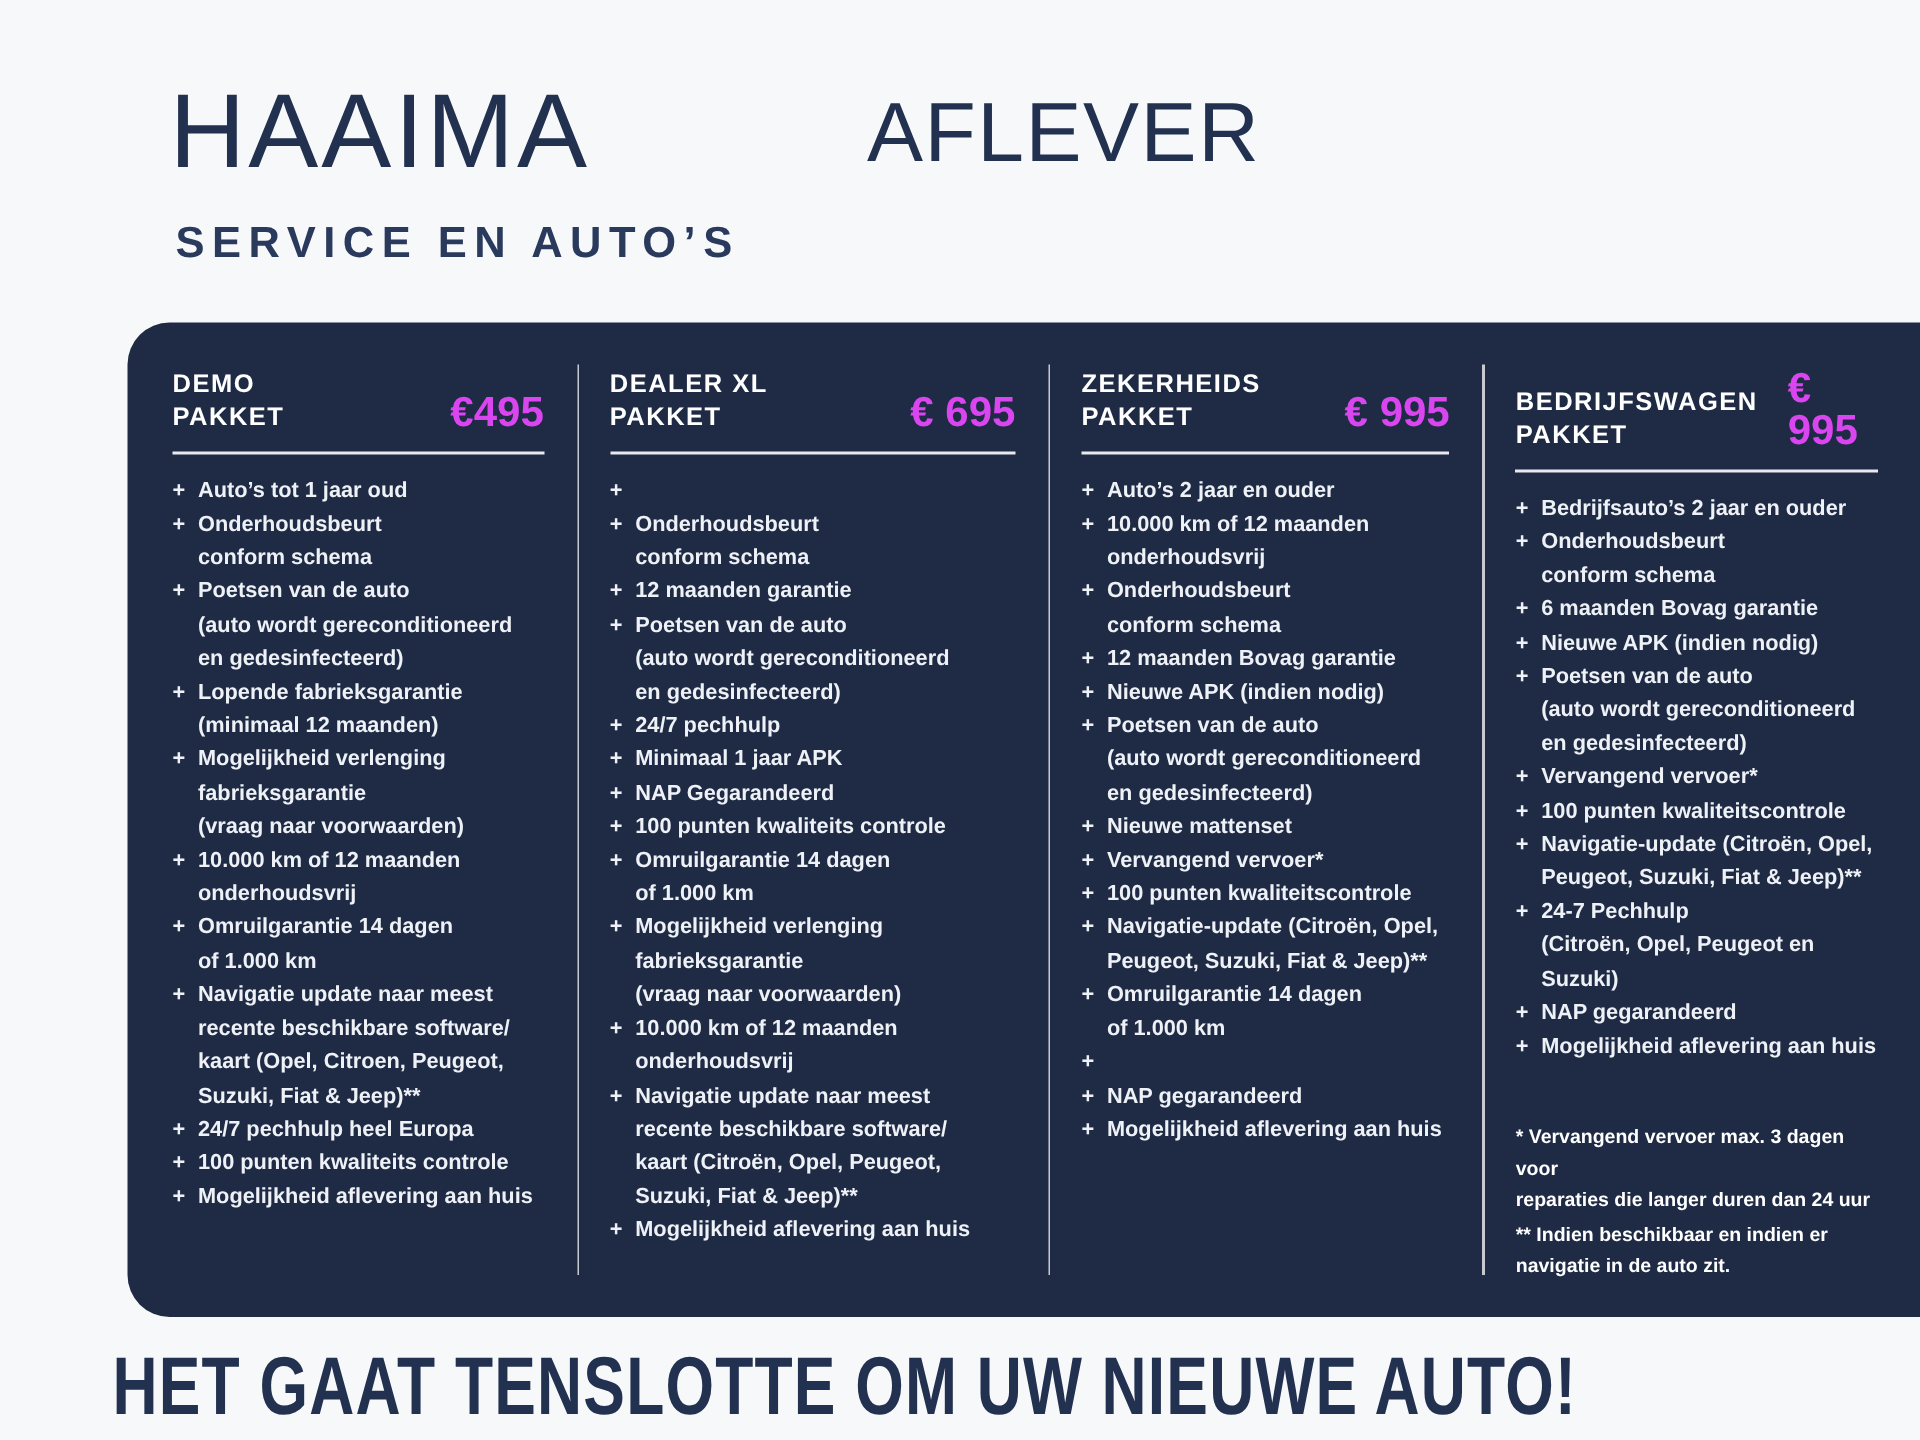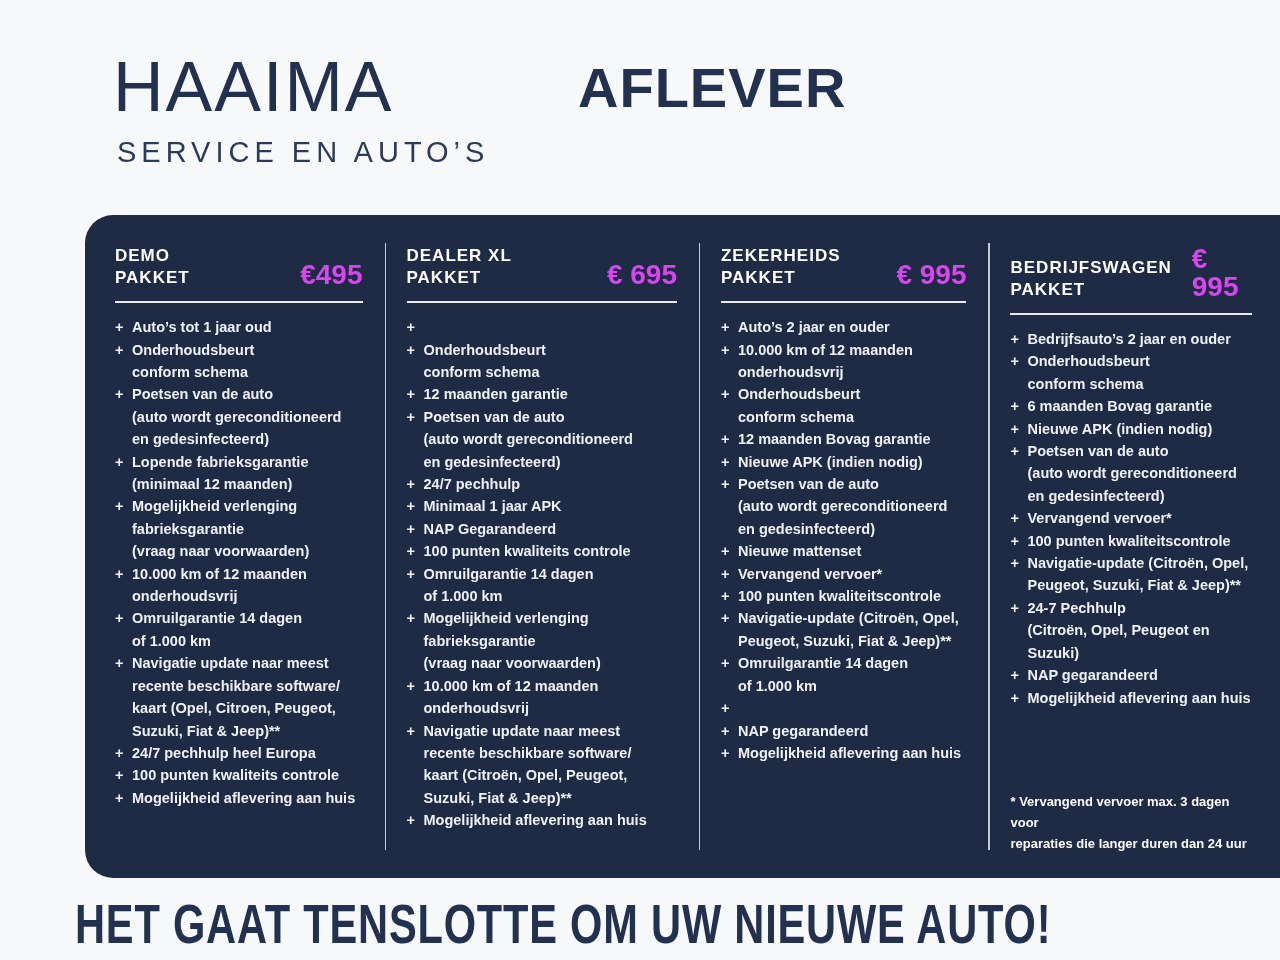--- a/index.html
+++ b/index.html
@@ -23,7 +23,7 @@
   }
   .page-title {
     position:absolute; left:578px; top:58px;
-    font-size:56px; font-weight:700; letter-spacing:1px;
+    font-size:56px; font-weight:400; letter-spacing:1px;
     color:#233150; line-height:1.08;
   }
 

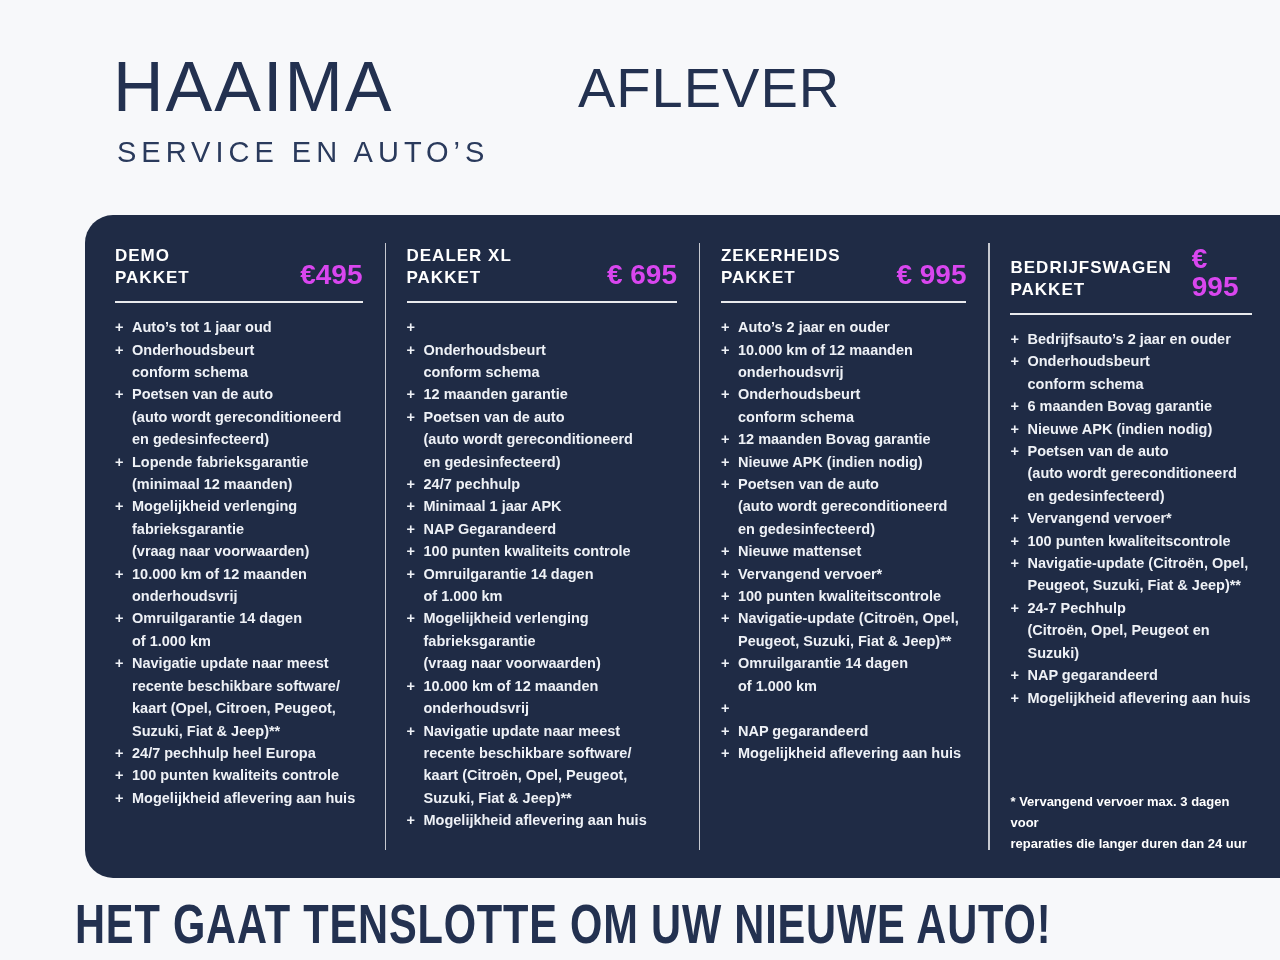--- a/index.html
+++ b/index.html
@@ -18,8 +18,8 @@
     color:#233150; line-height:1;
   }
   .logo-tagline {
-    font-size:29px; font-weight:400; letter-spacing:5px;
-    color:#2a3a5c; margin-top:14px; margin-left:4px;
+    font-size:29px; font-weight:700; letter-spacing:5px;
+    color:#2a3a5c; margin-top:24px; margin-left:4px;
   }
   .page-title {
     position:absolute; left:578px; top:58px;

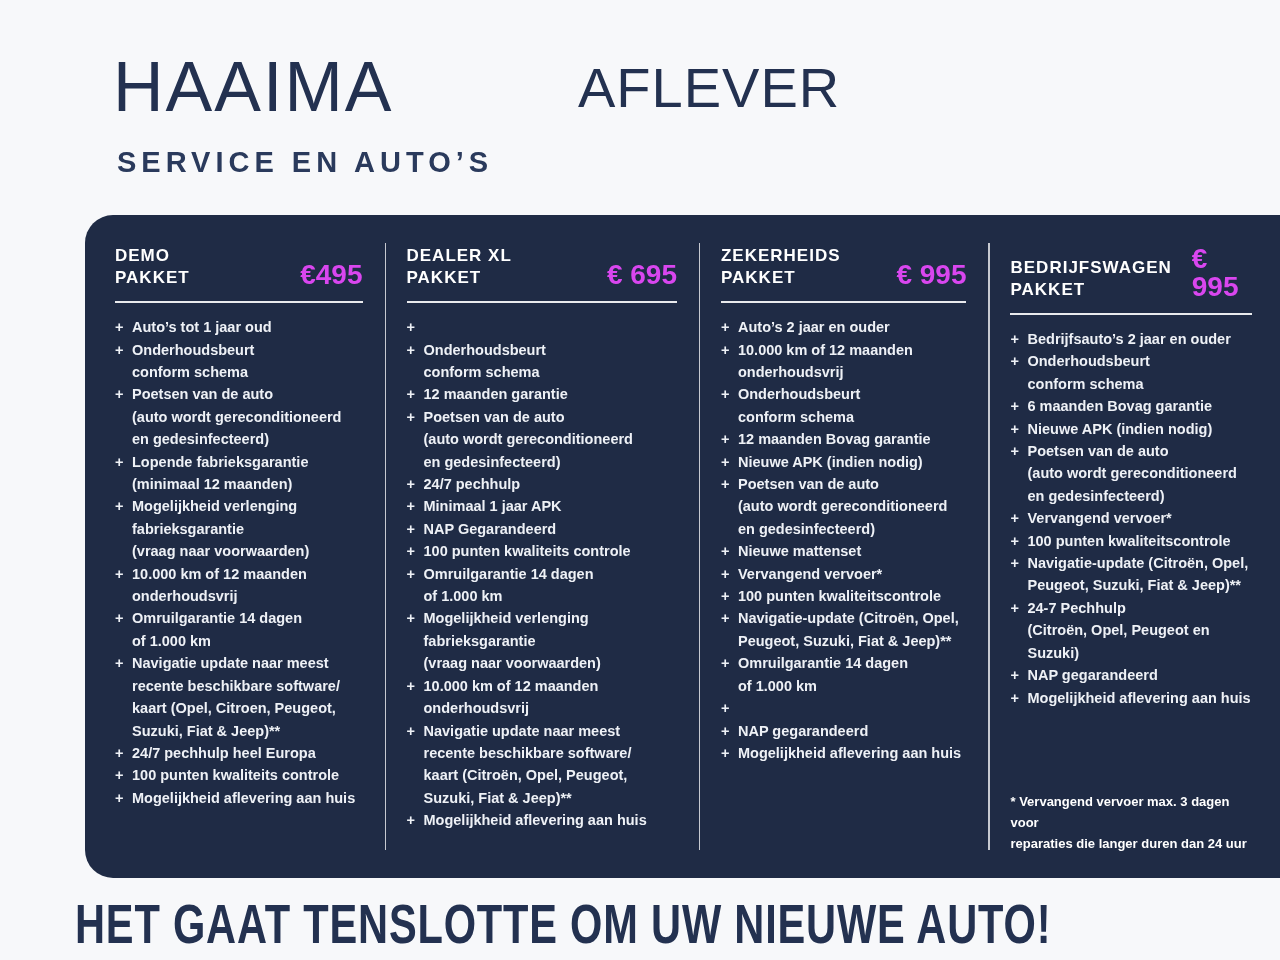--- a/index.html
+++ b/index.html
@@ -359,6 +359,8 @@
     <div class="footnotes">
         <p class="footnote">* Vervangend vervoer max. 3 dagen voor
 reparaties die langer duren dan 24 uur</p>
+        <p class="footnote">** Indien beschikbaar en indien er
+navigatie in de auto zit.</p>
       </div>
   </div>
 

